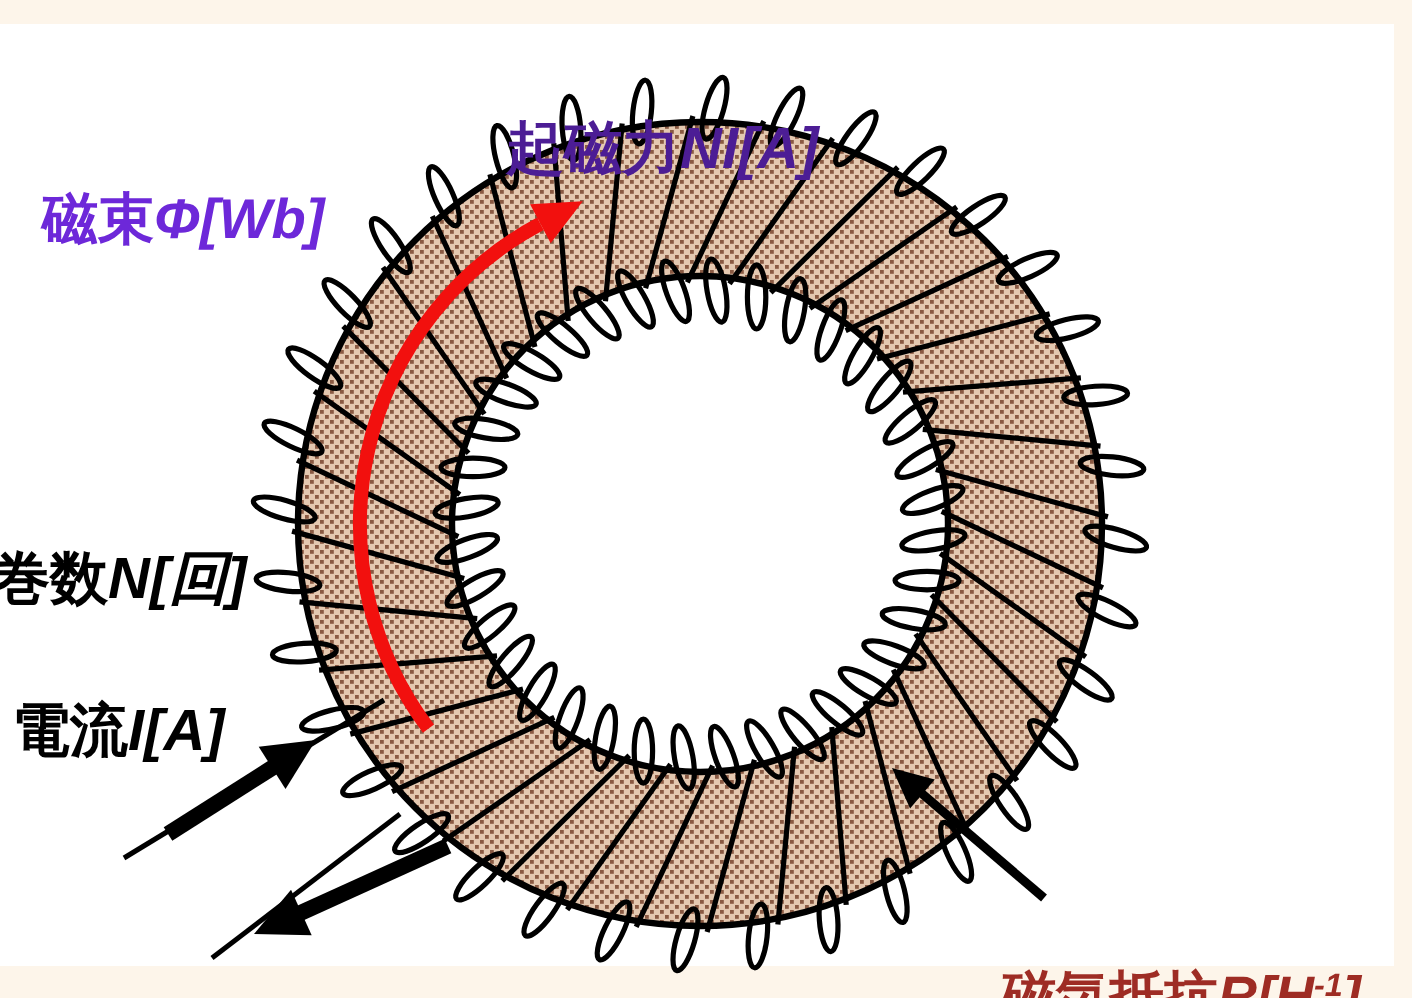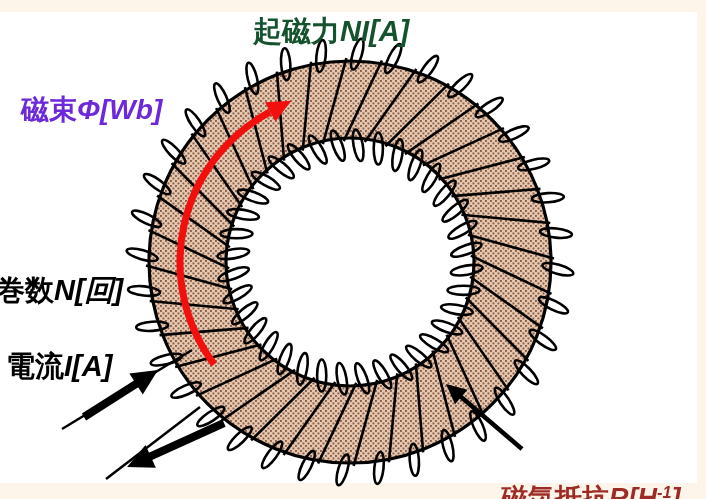--- a/index.html
+++ b/index.html
@@ -160,7 +160,7 @@
       <polygon points="446,384 467.37393133014956,389.7797110216732 455.0245487838409,404.2189890758187" fill="#000000"></polygon>
     </svg>
 
-  <div class="lbl lbl-mmf" style="color: #14532d;">
+  <div class="lbl lbl-mmf" style="color: #4c1d95; margin-top: 44px;">
     <span>起磁力</span><span class="math">NI[A]</span>
   </div>
 

